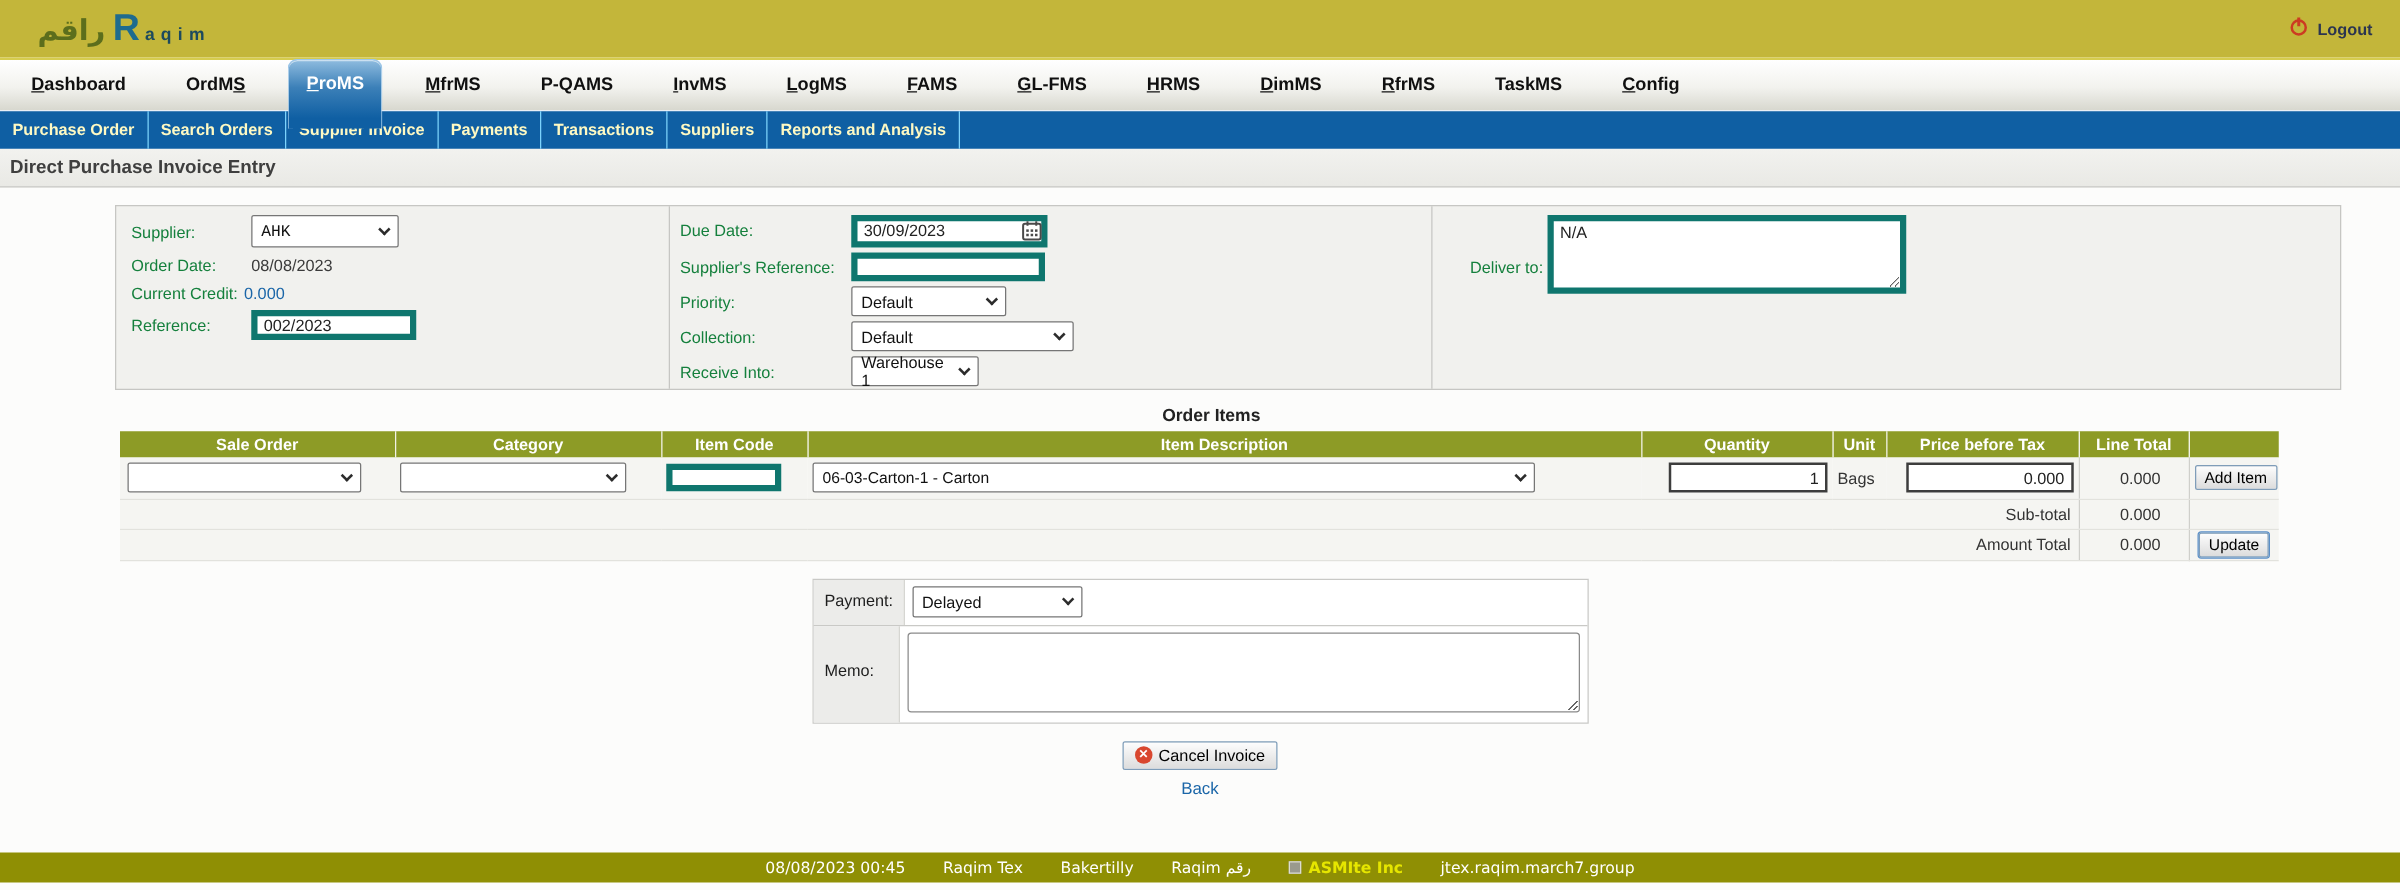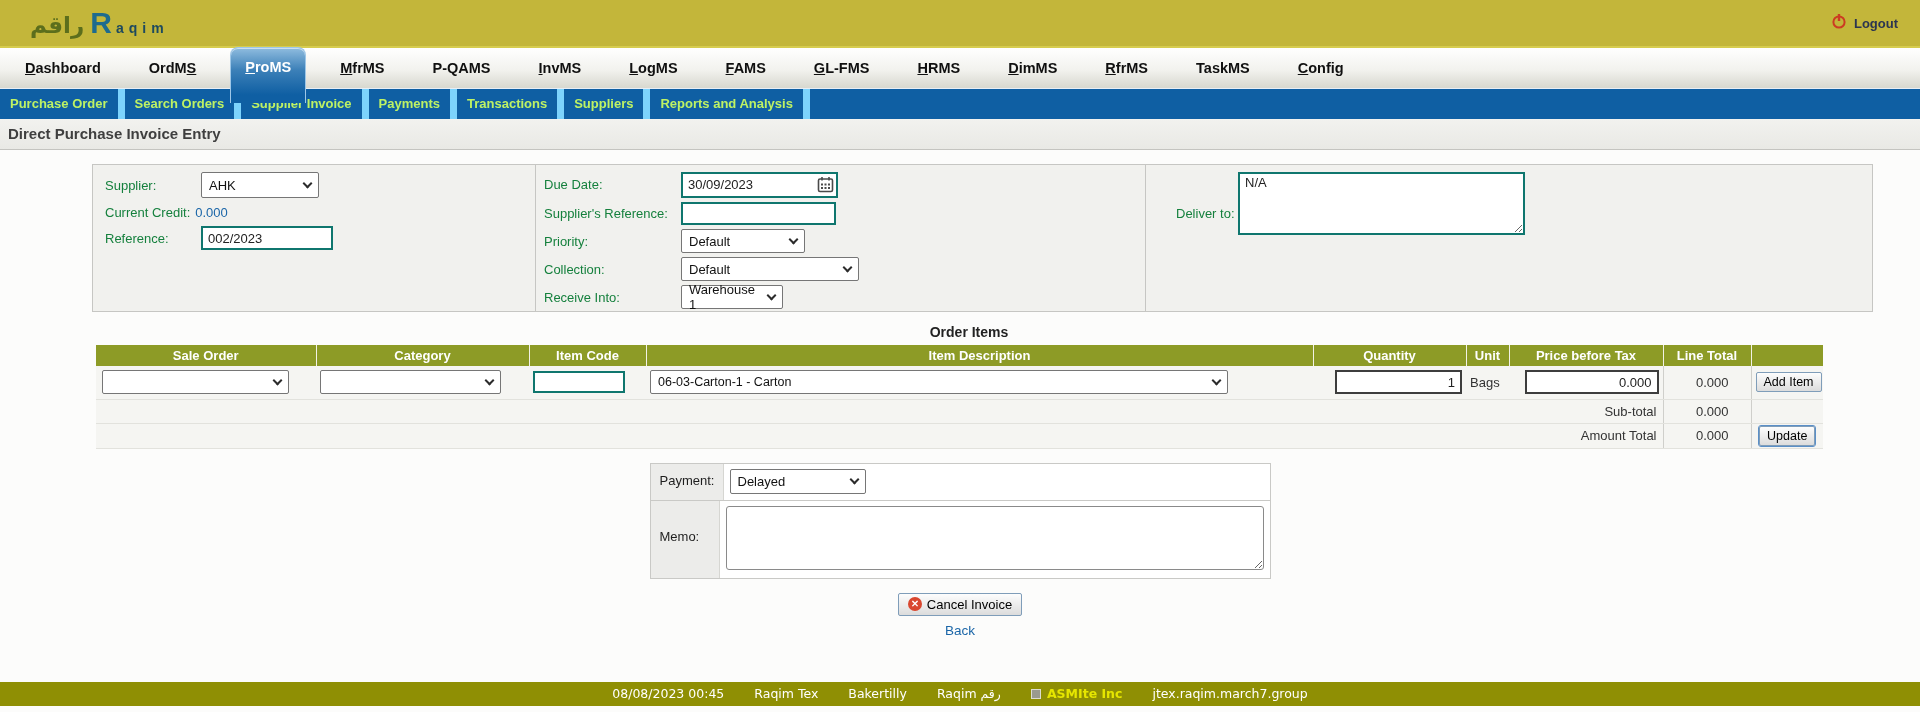--- a/index.html
+++ b/index.html
@@ -23,7 +23,7 @@
 
   
   .sub-nav { height:31px; background:#0f5fa3; border-top:1px solid #e8eef5; display:flex; position:relative; z-index:1; }
-  .subnav-item { padding:0 10px; line-height:30px; font-size:13px; font-weight:600; color:#bef264; border-right:7px solid #7dd3fc; white-space:nowrap; cursor:pointer; }
+  .subnav-item { padding:0 10px; line-height:30px; font-size:13px; font-weight:600; color:#fef9c3; border-right:1px solid #7dd3fc; white-space:nowrap; cursor:pointer; }
 
   
   .title-bar { height:31px; line-height:30px; background:linear-gradient(#f2f2ef, #e9e9e5); border-bottom:1px solid #c4c4c0; padding-left:8px; font-size:15px; font-weight:bold; color:#3f3f3f; }

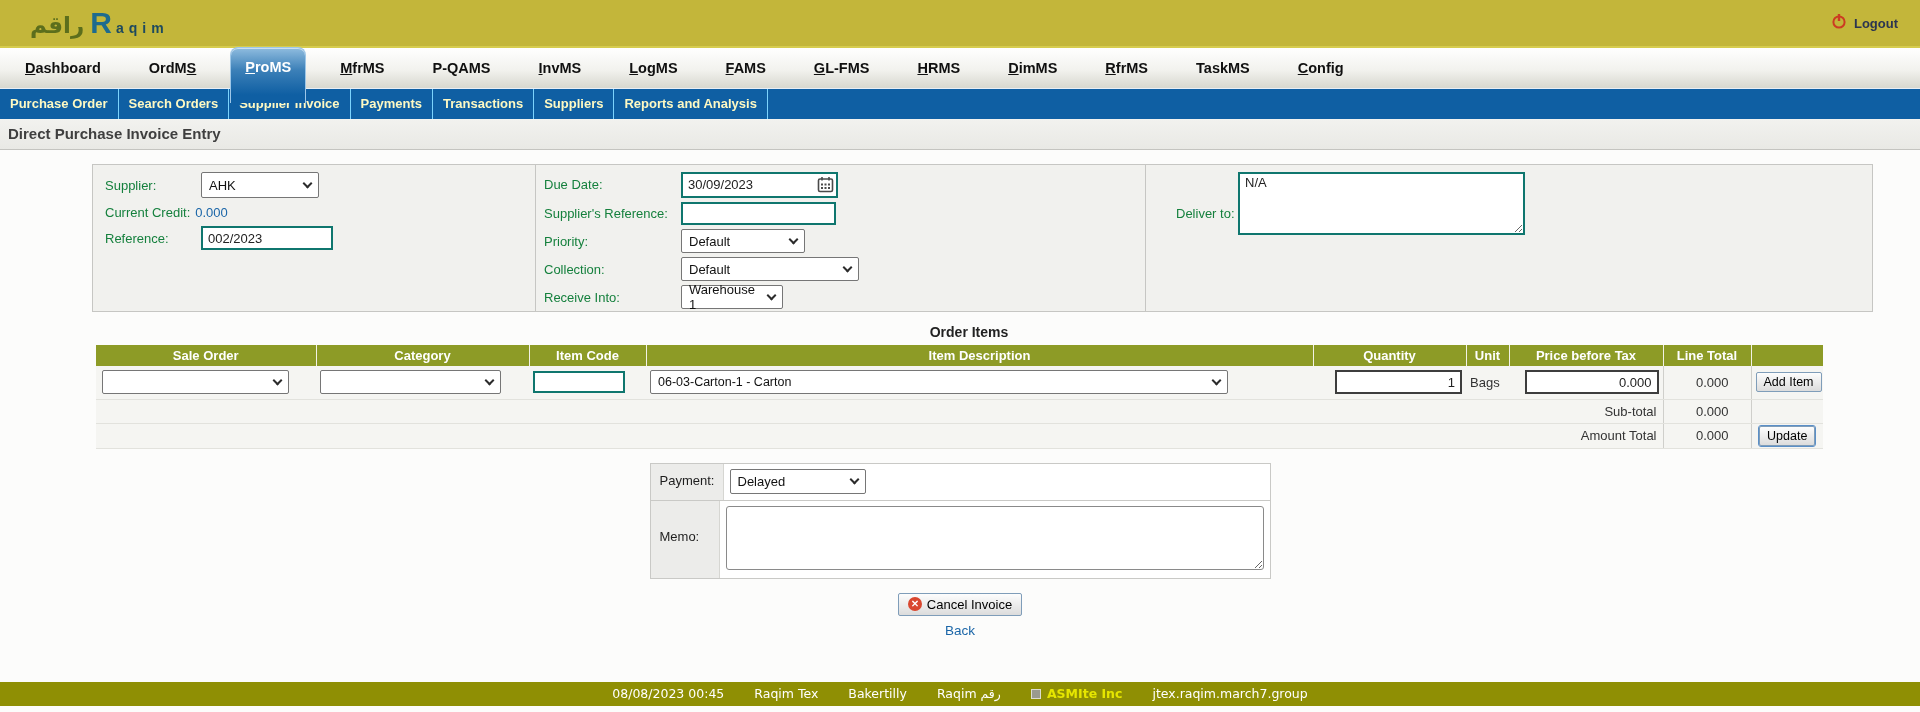--- a/index.html
+++ b/index.html
@@ -143,7 +143,7 @@
   <div class="form-col c1">
     <div class="frow" style="height:32px;">
       <span class="flabel">Supplier:</span>
-      <div class="sel" style="width:118px; height:26px;">
+      <div class="sel" style="width:118px; height:26px;font-family:Liberation Mono, monospace;">
         <span>AHK</span>
         <span class="chev"></span>
       </div>

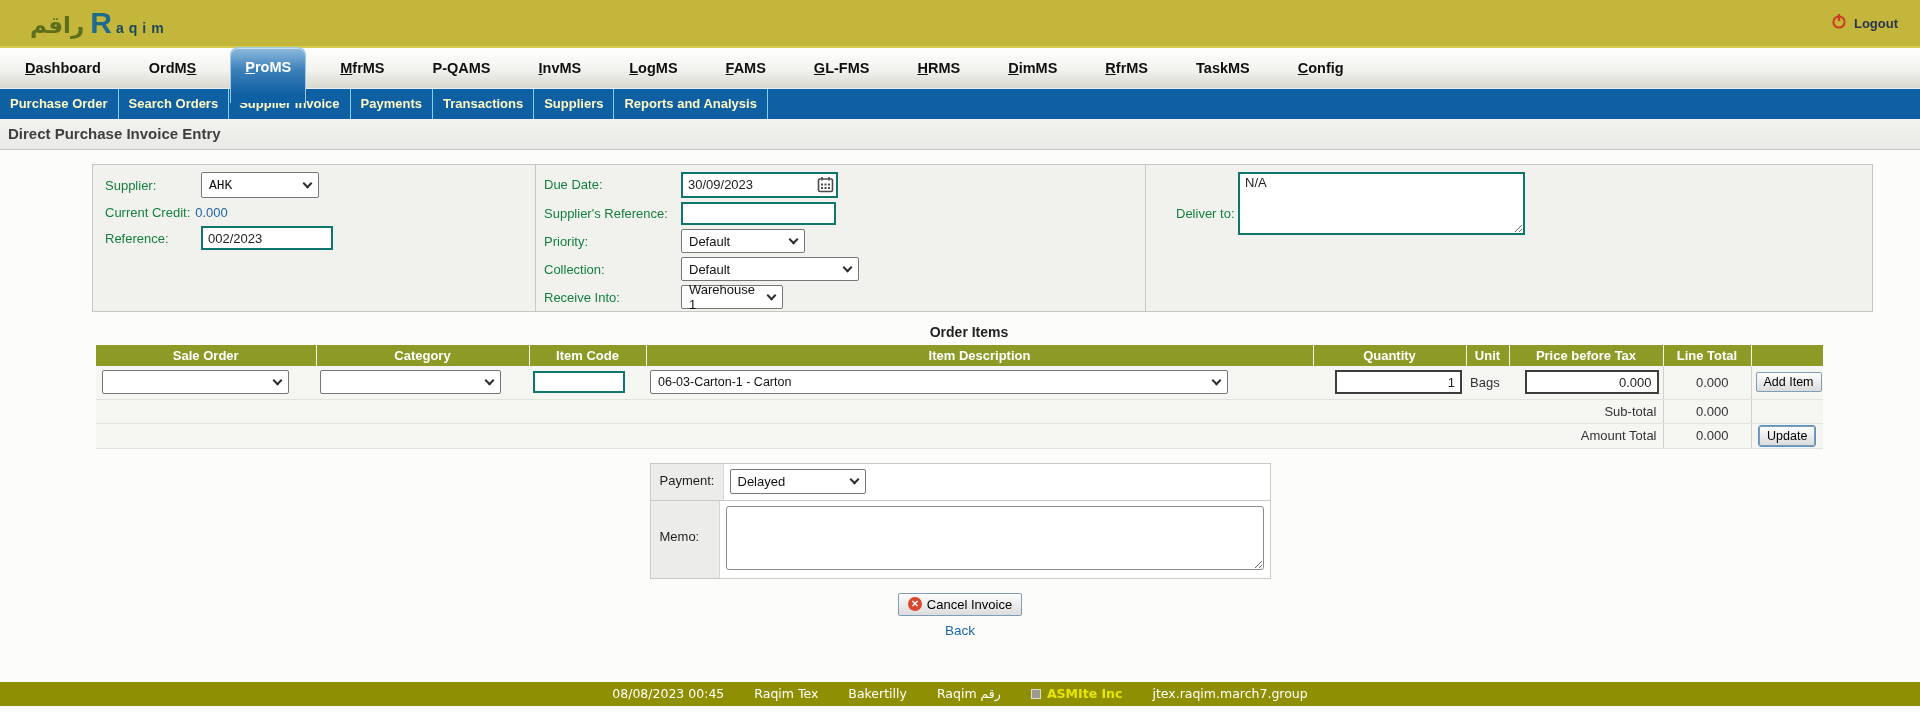--- a/index.html
+++ b/index.html
@@ -41,7 +41,7 @@
   .fvalue { font-size:13px; color:#3a3a3a; }
   .credit-value { font-size:13px; color:#1b66a8; }
 
-  input[type=text], textarea { font-family:"Liberation Sans", sans-serif; font-size:13px; color:#222; background:#fff; border:2px solid #0f766e; padding:1px 5px; }
+  input[type=text], textarea { font-family:"Liberation Sans", sans-serif; font-size:13px; color:#222; background:#fff; border:5px solid #0f766e; padding:1px 5px; }
   textarea { resize:both; }
 
   .sel { background:#fff; border:1px solid #767676; border-radius:2px; display:flex; align-items:center; justify-content:space-between; padding:0 7px; font-size:13px; color:#111; cursor:pointer; }

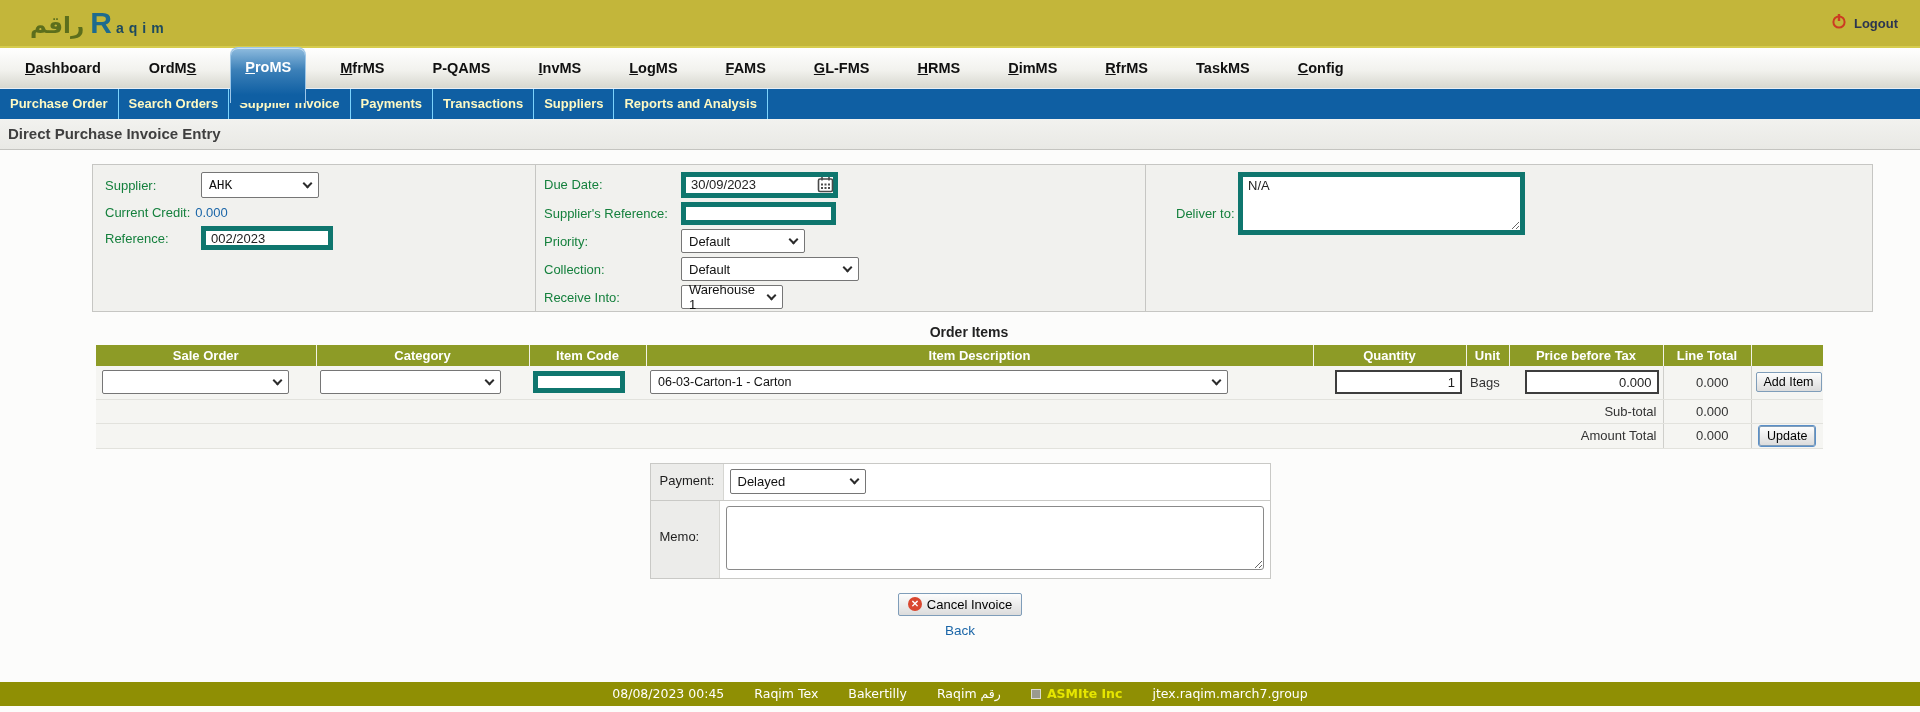--- a/index.html
+++ b/index.html
@@ -147,6 +147,10 @@
         <span>AHK</span>
         <span class="chev"></span>
       </div>
+    </div>
+    <div class="frow" style="height:22px;">
+      <span class="flabel">Order Date:</span>
+      <span class="fvalue">08/08/2023</span>
     </div>
     <div class="frow" style="height:22px;">
       <span class="flabel" style="width:auto; margin-right:5px;">Current Credit:</span>

